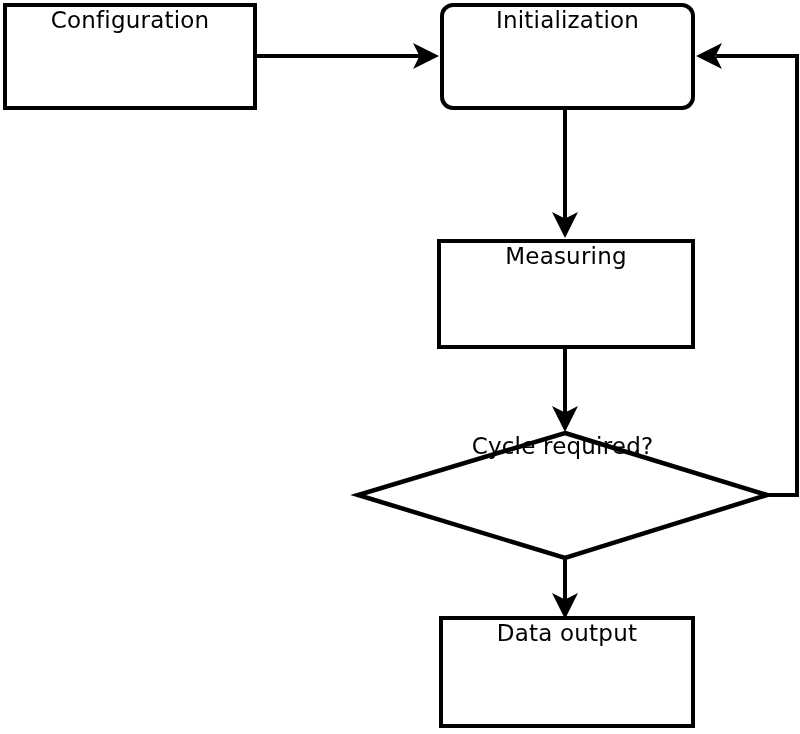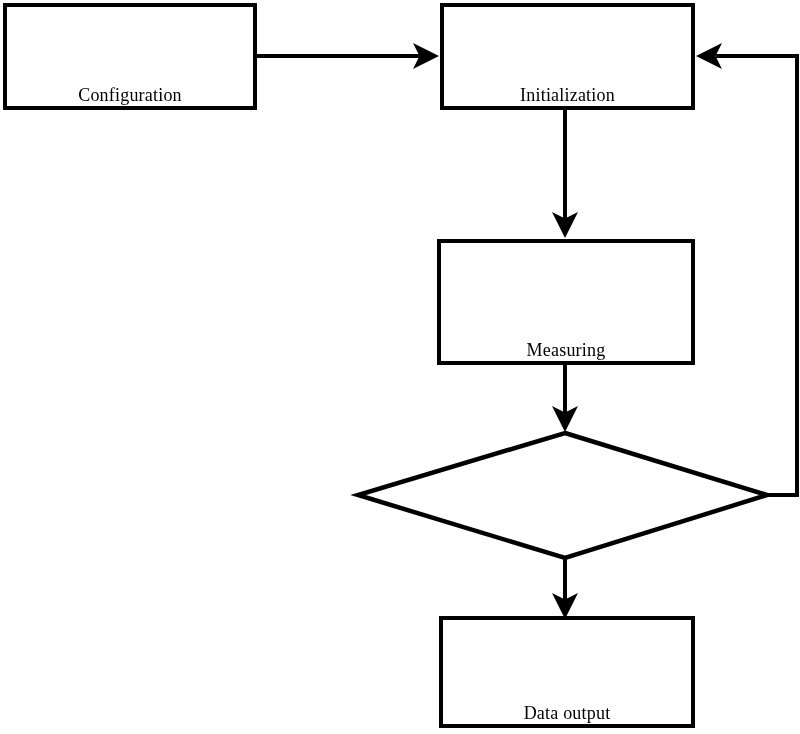--- a/index.html
+++ b/index.html
@@ -26,13 +26,12 @@
     position: absolute;
     box-sizing: border-box;
     display: flex;
-    align-items: flex-end;
+    align-items: flex-start;
     justify-content: center;
     text-align: center;
-    font-size: 18px;
+    font-size: 23px;
     color: #000000;
     letter-spacing: 0.2px;
-    font-family: Liberation Serif, serif;
   }
   .node.rect {
     border: 4px solid #000000;

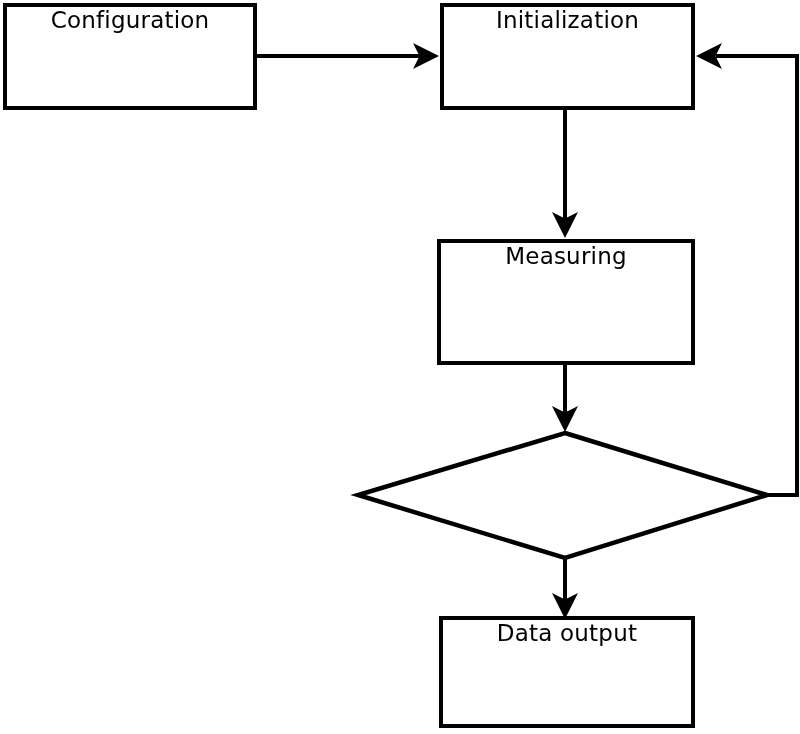--- a/index.html
+++ b/index.html
@@ -42,7 +42,7 @@
     background: transparent;
   }
   #node-configuration { left: 3px;   top: 3px;   width: 254px; height: 107px; }
-  #node-initialization{ left: 440px; top: 3px;   width: 255px; height: 107px; }
+  #node-initialization{ left: 440px; top: 3px;   width: 255px; height: 107px; border-radius: 13px; }
   #node-measuring     { left: 437px; top: 239px; width: 258px; height: 126px; }
   #node-data-output   { left: 439px; top: 616px; width: 256px; height: 112px; }
   #node-cycle-required{ left: 358px; top: 433px; width: 409px; height: 125px; }

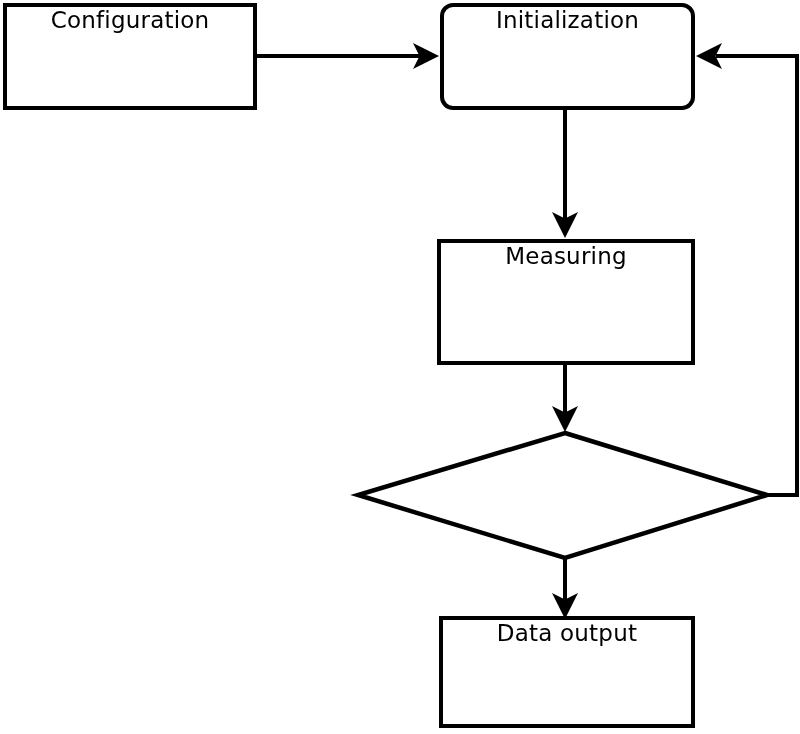--- a/index.html
+++ b/index.html
@@ -43,7 +43,7 @@
   }
   #node-configuration { left: 3px;   top: 3px;   width: 254px; height: 107px; }
   #node-initialization{ left: 440px; top: 3px;   width: 255px; height: 107px; border-radius: 13px; }
-  #node-measuring     { left: 437px; top: 239px; width: 258px; height: 126px; }
+  #node-measuring     { left: 437px; top: 239px; width: 258px; height: 110px; }
   #node-data-output   { left: 439px; top: 616px; width: 256px; height: 112px; }
   #node-cycle-required{ left: 358px; top: 433px; width: 409px; height: 125px; }
 </style>

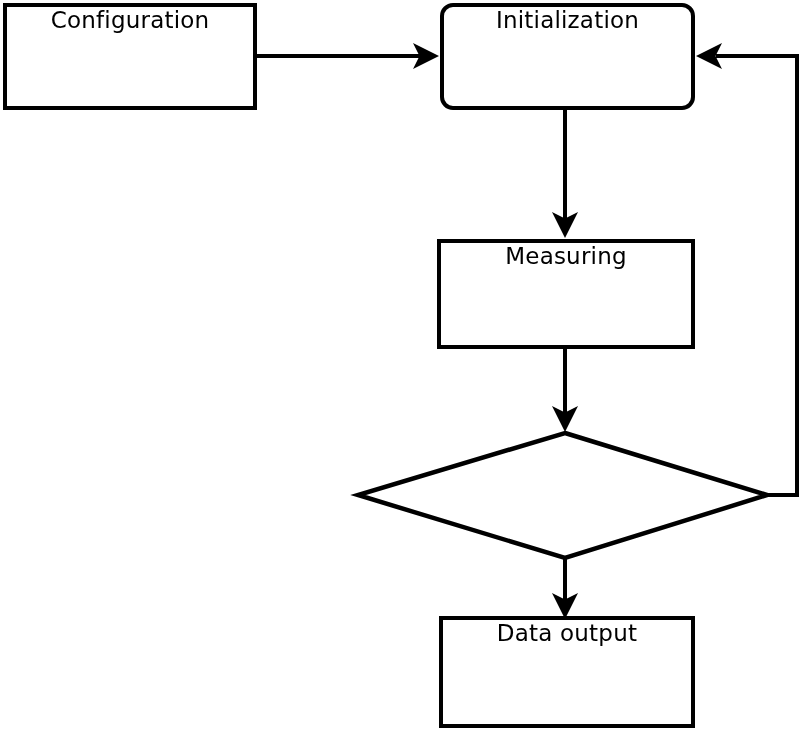--- a/index.html
+++ b/index.html
@@ -94,6 +94,9 @@
     <span>Measuring</span>
   </div>
 
+  <div class="node diamond-label" id="node-cycle-required">
+    <span>Cycle required?</span>
+  </div>
 
   <div class="node rect" id="node-data-output">
     <span>Data output</span>

